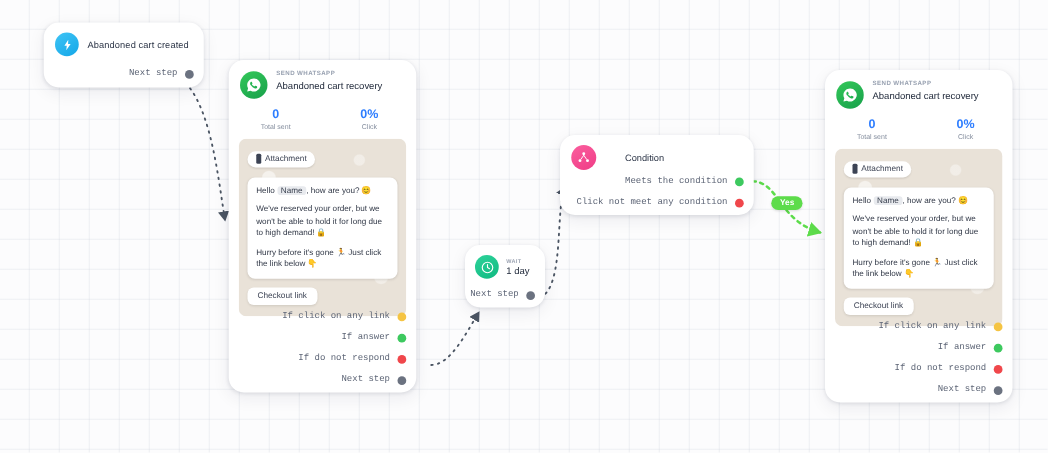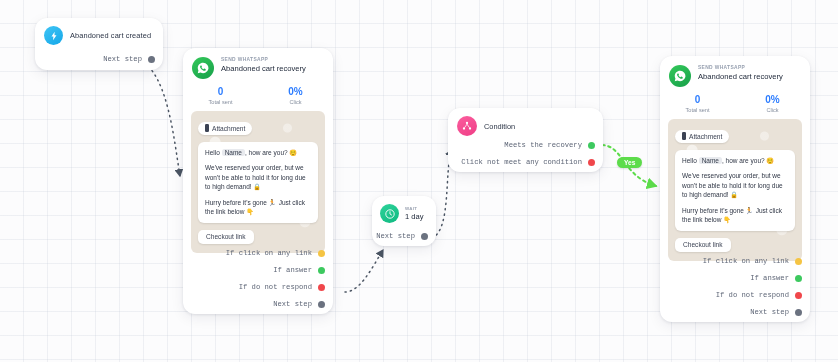--- a/index.html
+++ b/index.html
@@ -109,7 +109,7 @@
 
   
   #cond{left:448px;top:108px;width:155px;height:64px;}
-  .cd-row{display:flex;align-items:center;gap:7px;padding:8px 9px 0 9px;}
+  .cd-row{display:flex;align-items:center;gap:23px;padding:8px 9px 0 9px;}
   .cd-ico{
     width:20px;height:20px;border-radius:50%;
     background:linear-gradient(150deg,#fb5e9e,#ef3d86);

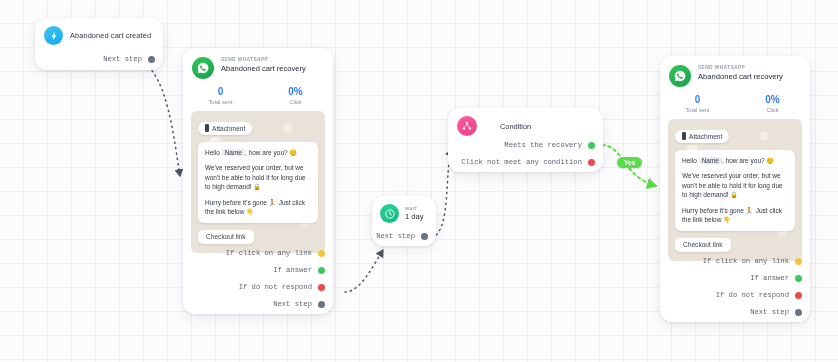--- a/index.html
+++ b/index.html
@@ -250,7 +250,7 @@
     <span class="cd-title">Condition</span>
   </div>
   <div class="port-row" style="bottom:23px;">
-    <span class="port-lab">Meets the recovery</span>
+    <span class="port-lab">Meets the condition</span>
     <span class="port-dot" style="background:#3dc95f"></span>
   </div>
   <div class="port-row" style="bottom:6px;">

